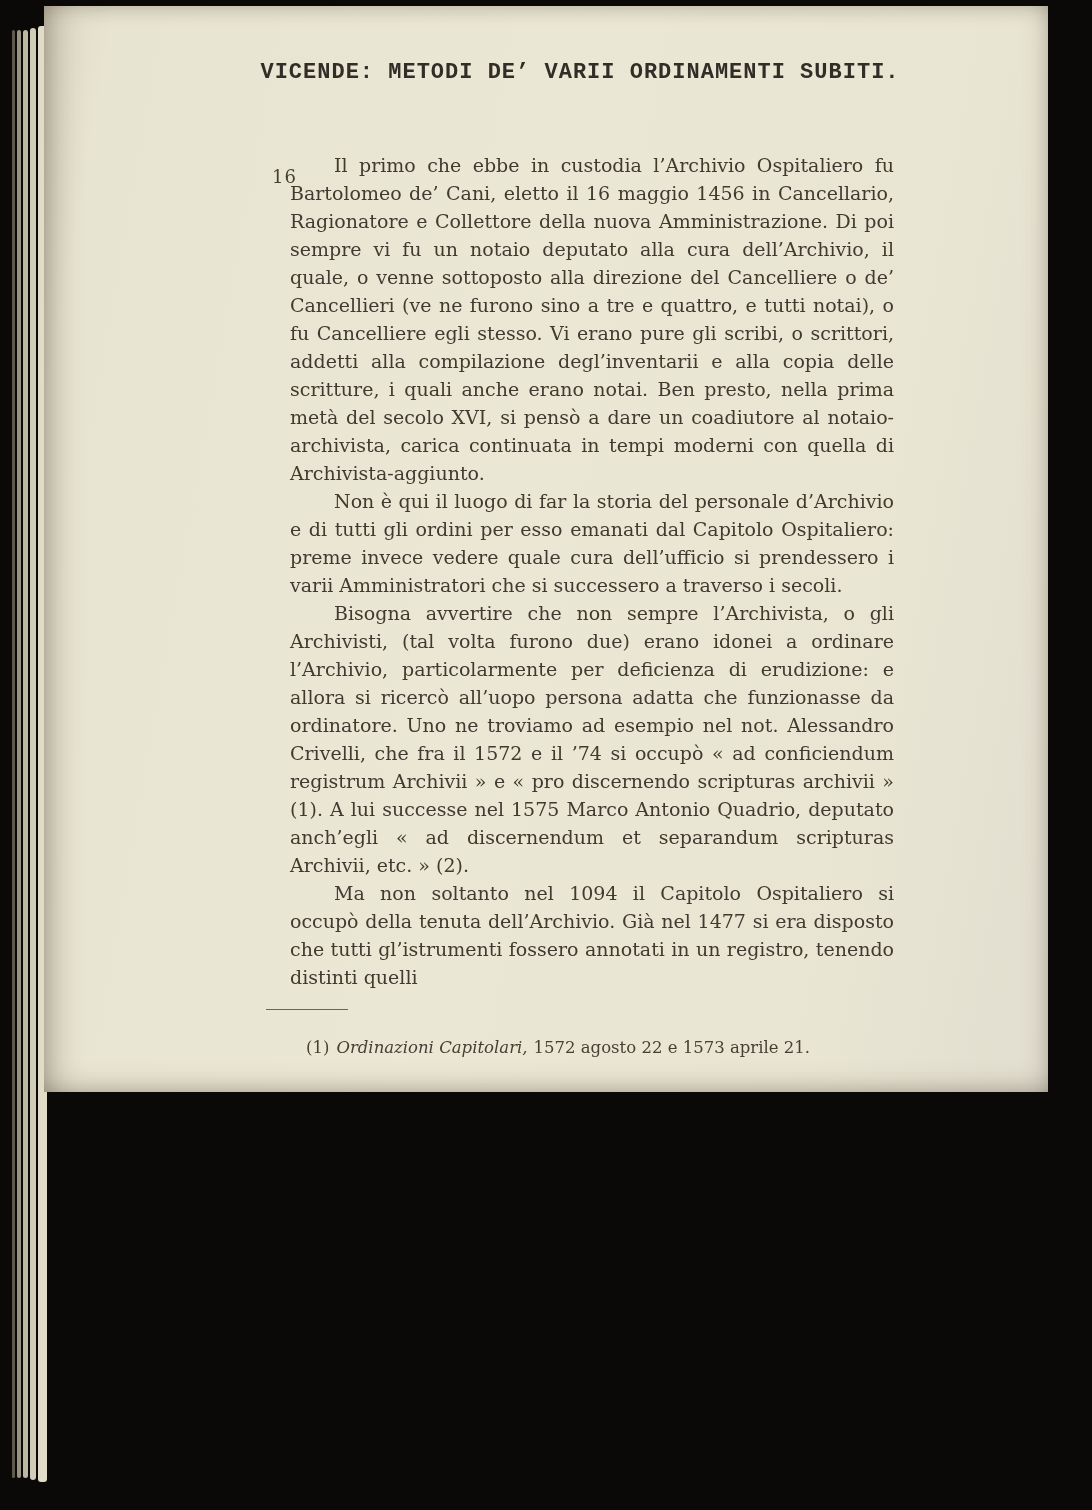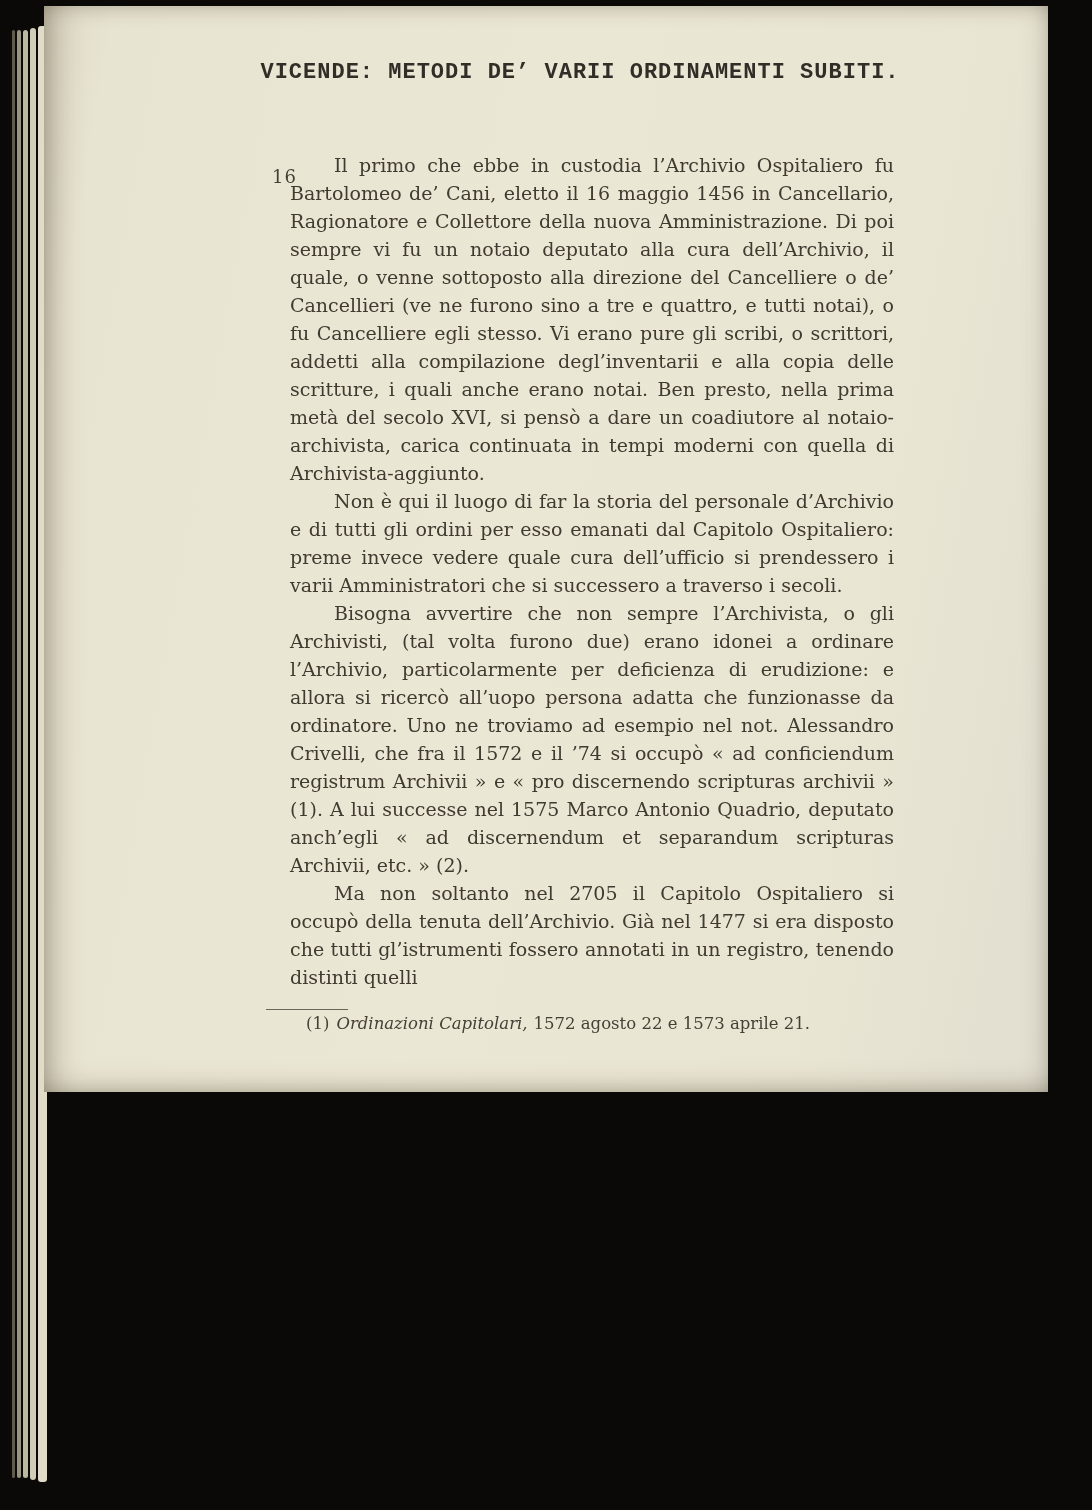--- a/index.html
+++ b/index.html
@@ -89,7 +89,7 @@
         <p>Il primo che ebbe in custodia l’Archivio Ospitaliero fu Bartolomeo de’ Cani, eletto il 16 maggio 1456 in Cancellario, Ragionatore e Collettore della nuova Amministrazione. Di poi sempre vi fu un notaio deputato alla cura dell’Archivio, il quale, o venne sottoposto alla direzione del Cancelliere o de’ Cancellieri (ve ne furono sino a tre e quattro, e tutti notai), o fu Cancelliere egli stesso. Vi erano pure gli scribi, o scrittori, addetti alla compilazione degl’inventarii e alla copia delle scritture, i quali anche erano notai. Ben presto, nella prima metà del secolo XVI, si pensò a dare un coadiutore al notaio-archivista, carica continuata in tempi moderni con quella di Archivista-aggiunto.</p>
         <p>Non è qui il luogo di far la storia del personale d’Archivio e di tutti gli ordini per esso emanati dal Capitolo Ospitaliero: preme invece vedere quale cura dell’ufficio si prendessero i varii Amministratori che si successero a traverso i secoli.</p>
         <p>Bisogna avvertire che non sempre l’Archivista, o gli Archivisti, (tal volta furono due) erano idonei a ordinare l’Archivio, particolarmente per deficienza di erudizione: e allora si ricercò all’uopo persona adatta che funzionasse da ordinatore. Uno ne troviamo ad esempio nel not. Alessandro Crivelli, che fra il 1572 e il ’74 si occupò « ad conficiendum registrum Archivii » e « pro discernendo scripturas archivii » (1). A lui successe nel 1575 Marco Antonio Quadrio, deputato anch’egli « ad discernendum et separandum scripturas Archivii, etc. » (2).</p>
-        <p>Ma non soltanto nel 2705 il Capitolo Ospitaliero si occupò della tenuta dell’Archivio. Già nel 1477 si era disposto che tutti gl’istrumenti fossero annotati in un registro, tenendo distinti quelli</p>
+        <p>Ma non soltanto nel 1094 il Capitolo Ospitaliero si occupò della tenuta dell’Archivio. Già nel 1477 si era disposto che tutti gl’istrumenti fossero annotati in un registro, tenendo distinti quelli</p>
       </div>
 
       <div class="footnote-rule"></div>

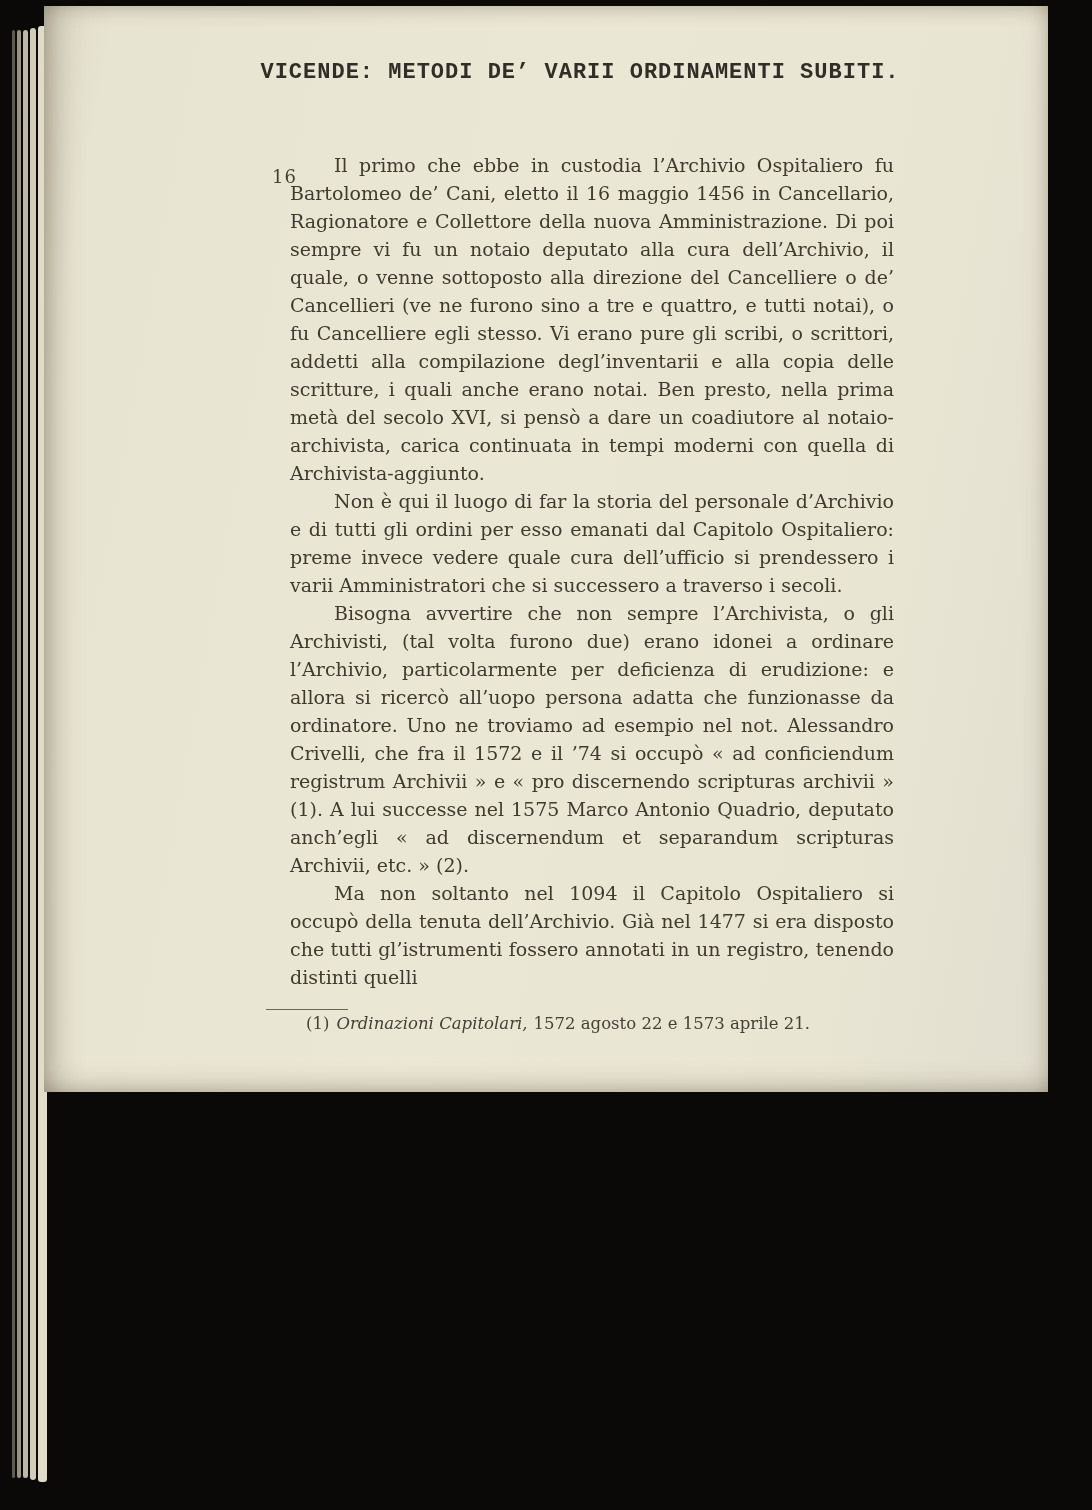--- a/index.html
+++ b/index.html
@@ -58,7 +58,7 @@
     background:#6b665a;
   }
 
-  .footnotes { margin-top:0; font-size:16.5px; line-height:27px; color:#453f35; }
+  .footnotes { margin-top:24px; font-size:16.5px; line-height:27px; color:#453f35; }
   .footnotes p { padding-left:40px; }
   .fn-marker { margin-right:7px; }
   .fn-ital { font-style:italic; margin-right:6px; }

